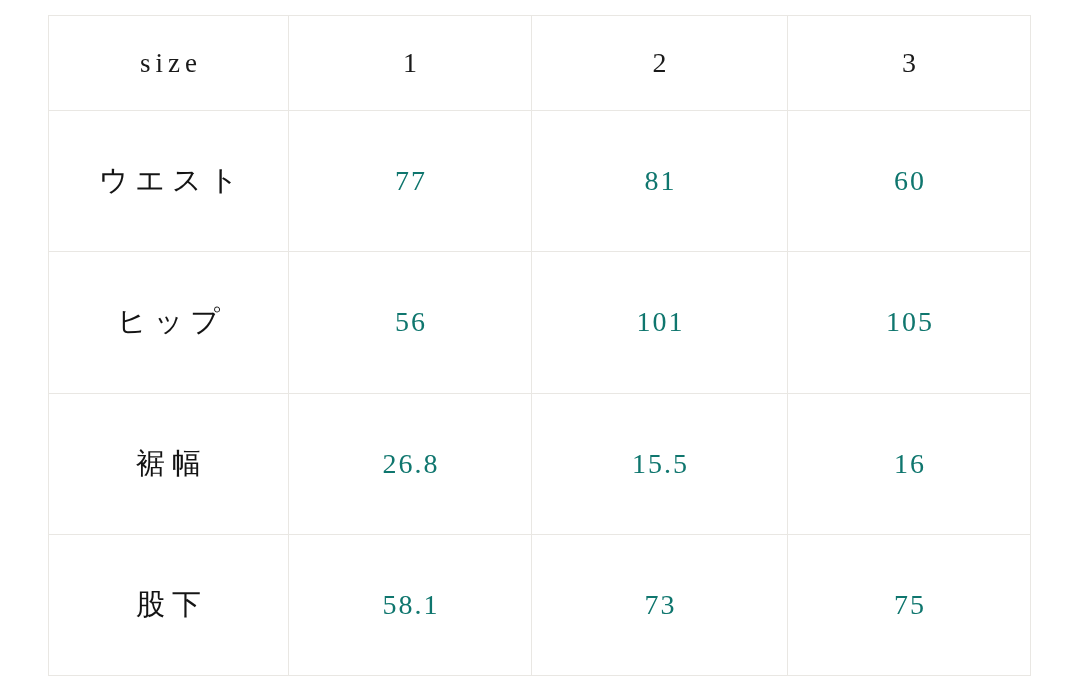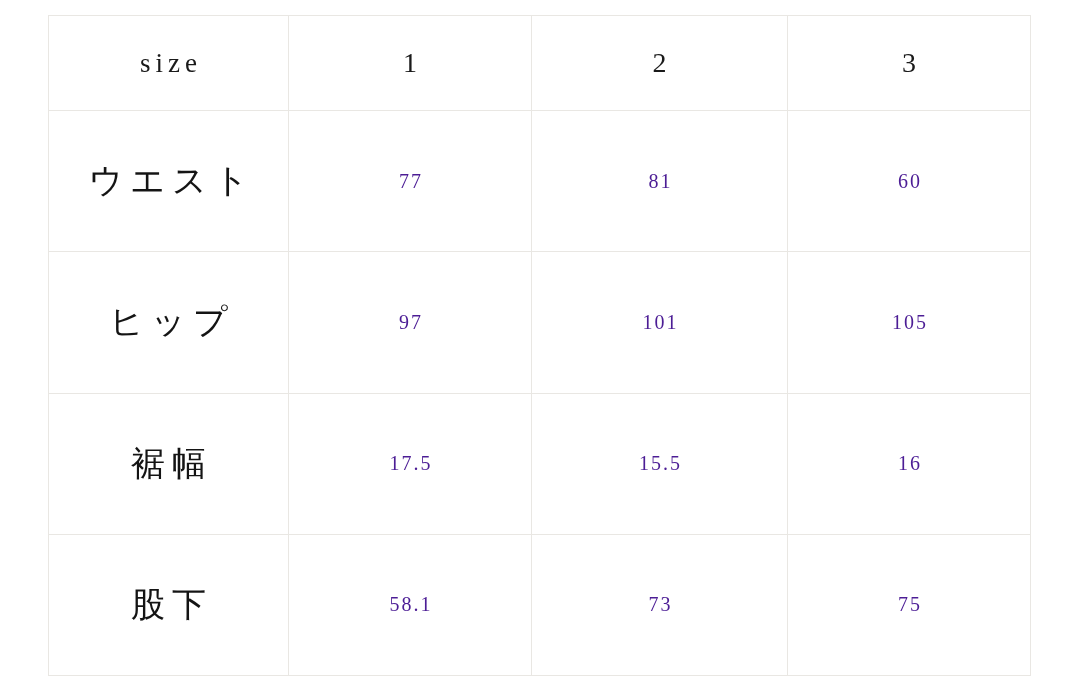--- a/index.html
+++ b/index.html
@@ -67,7 +67,7 @@
 
   
   .row-label {
-    font-size: 34px;
+    font-size: 29px;
     letter-spacing: 7px;
     text-indent: 7px;
     color: #141414;

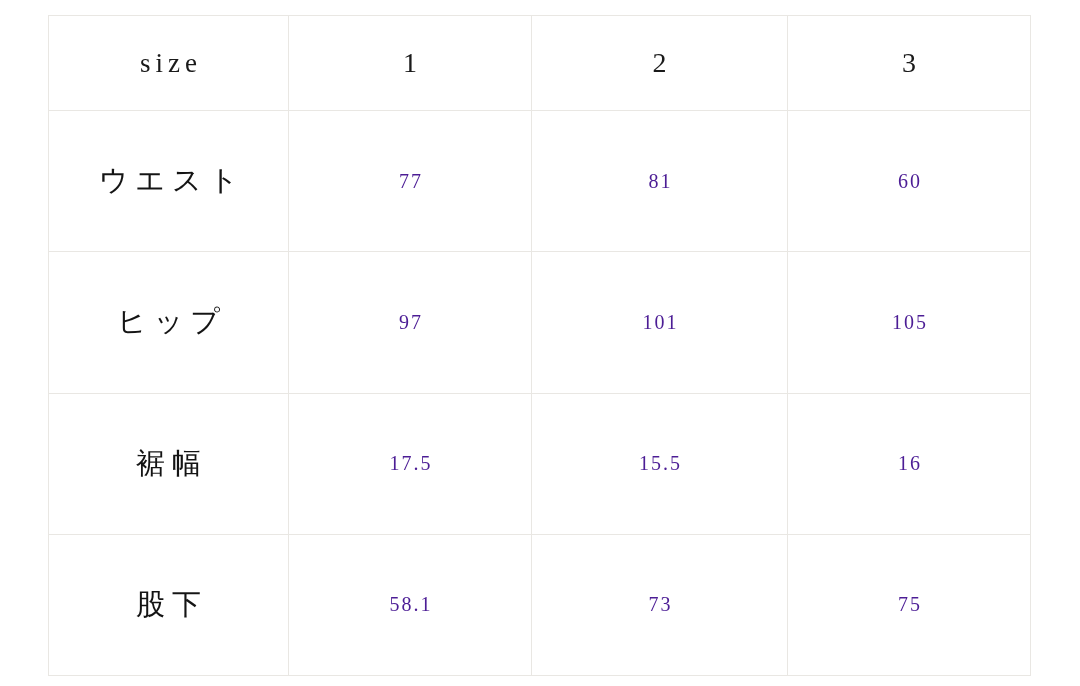--- a/index.html
+++ b/index.html
@@ -73,10 +73,10 @@
     color: #141414;
   }
   .cell-val {
-    font-size: 20px;
+    font-size: 28px;
     letter-spacing: 2px;
     text-indent: 2px;
-    color: #4c1d95;
+    color: #0f766e;
   }
 </style>
 </head>

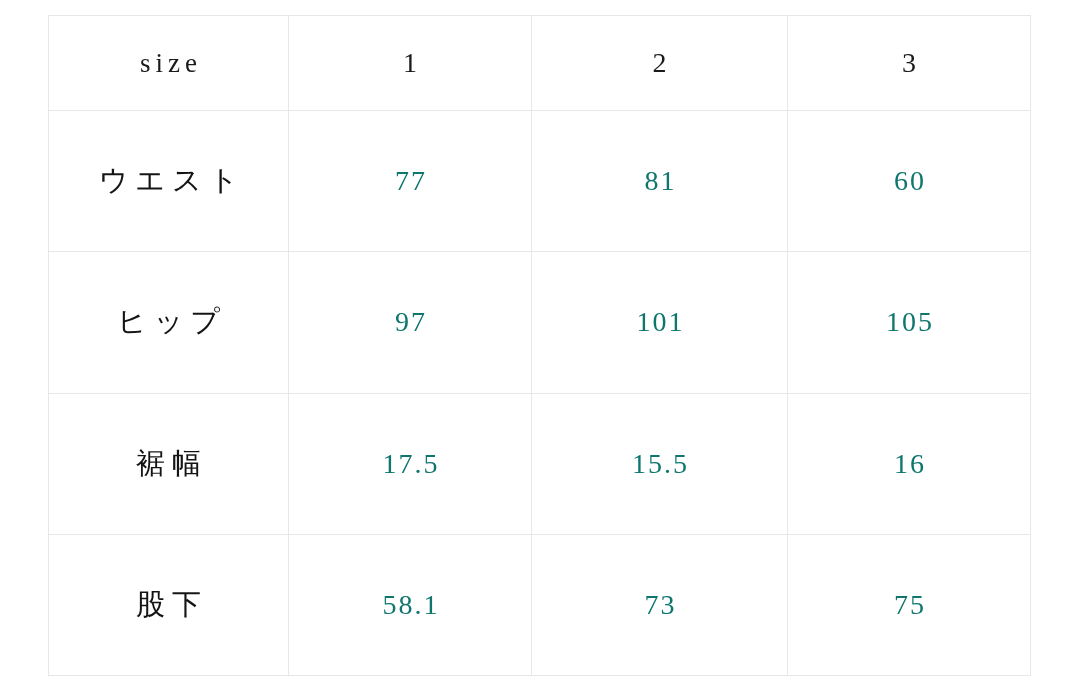--- a/index.html
+++ b/index.html
@@ -111,7 +111,7 @@
 
       <tr>
         <td class="row-label">ヒップ</td>
-        <td class="cell-val">97</td>
+        <td class="cell-val">56</td>
         <td class="cell-val">101</td>
         <td class="cell-val">105</td>
       </tr>

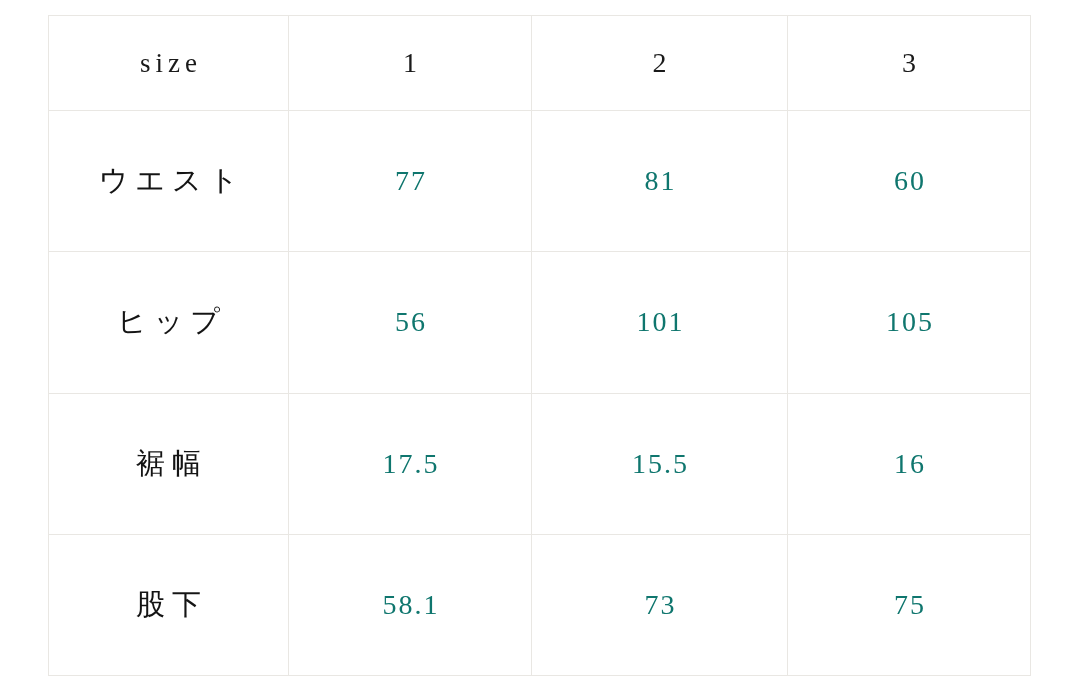--- a/index.html
+++ b/index.html
@@ -119,7 +119,7 @@
 
       <tr>
         <td class="row-label">裾幅</td>
-        <td class="cell-val">17.5</td>
+        <td class="cell-val">26.8</td>
         <td class="cell-val">15.5</td>
         <td class="cell-val">16</td>
       </tr>

